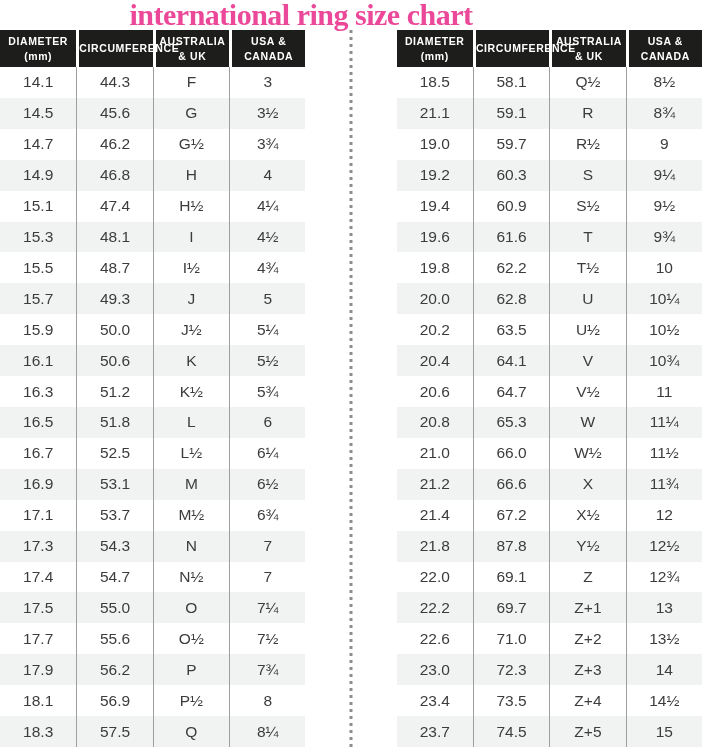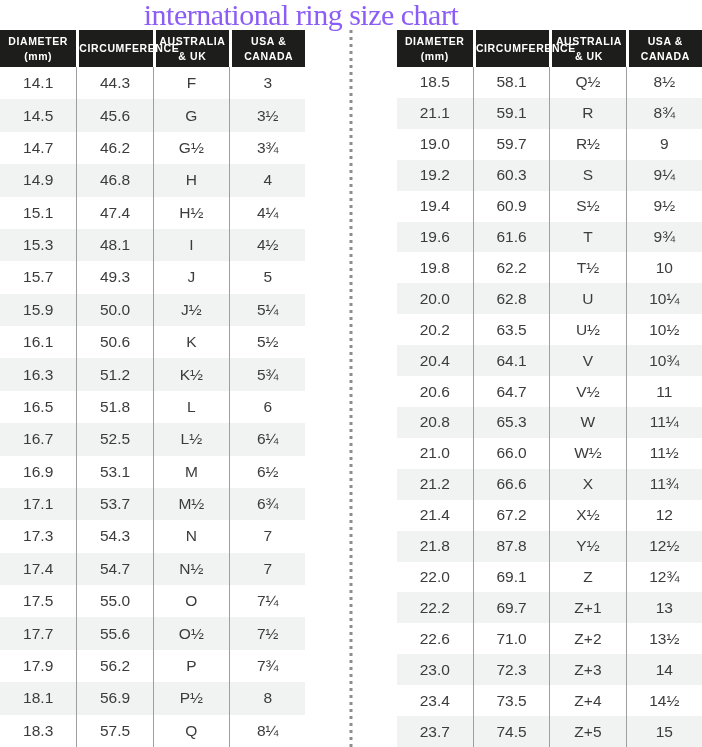--- a/index.html
+++ b/index.html
@@ -13,8 +13,8 @@
     padding-right:100px;              
     text-align:center;
     font-family:"Liberation Serif", serif;
-    font-weight:normal; font-size:30px; letter-spacing:-0.5px;
-    color:#8b5cf6;
+    font-weight:bold; font-size:30px; letter-spacing:-0.5px;
+    color:#ec4899;
     white-space:nowrap;
   }
 

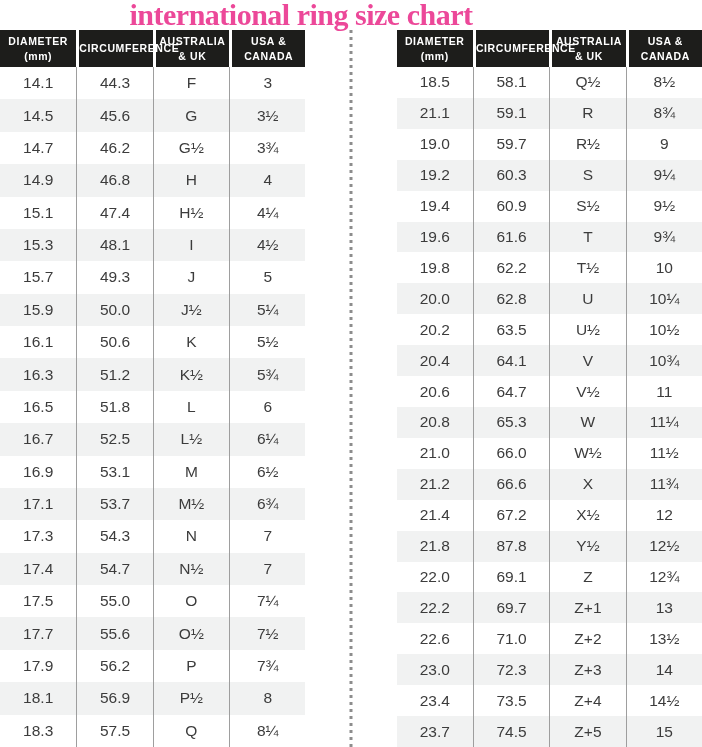--- a/index.html
+++ b/index.html
@@ -117,6 +117,12 @@
             <td>4½</td>
           </tr>
           <tr>
+            <td>15.5</td>
+            <td>48.7</td>
+            <td>I½</td>
+            <td>4¾</td>
+          </tr>
+          <tr>
             <td>15.7</td>
             <td>49.3</td>
             <td>J</td>

